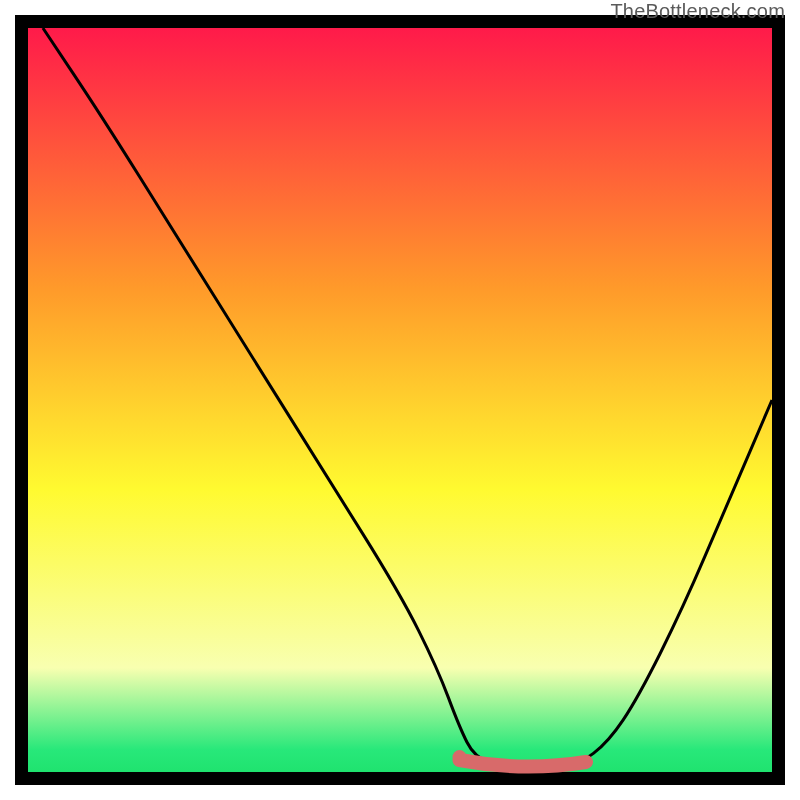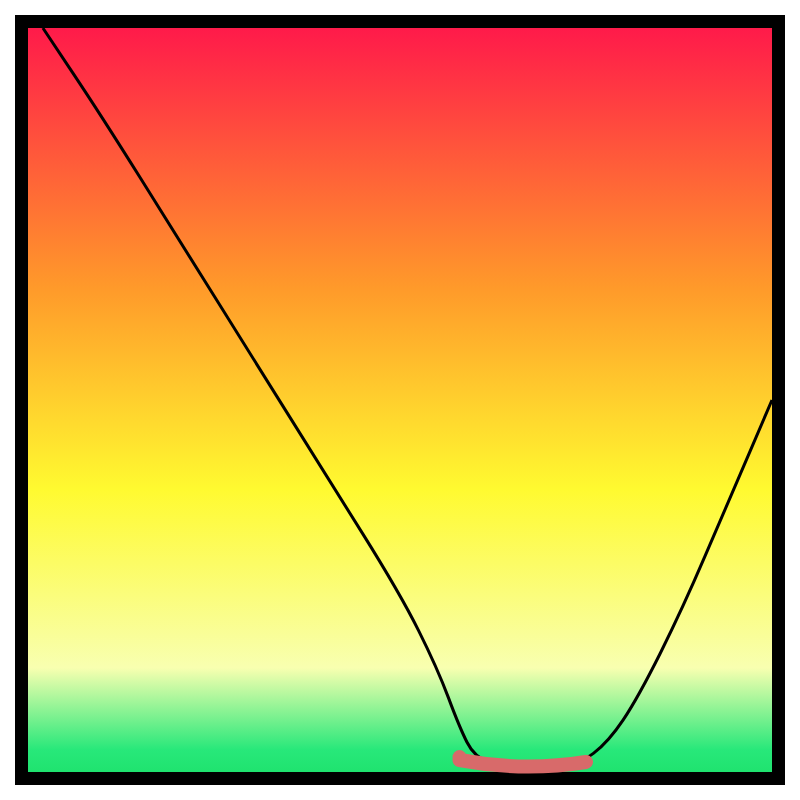--- a/index.html
+++ b/index.html
@@ -59,6 +59,7 @@
     </svg>
   </div>
 
+  <div class="watermark">TheBottleneck.com</div>
 </div>
 
 </body></html>

